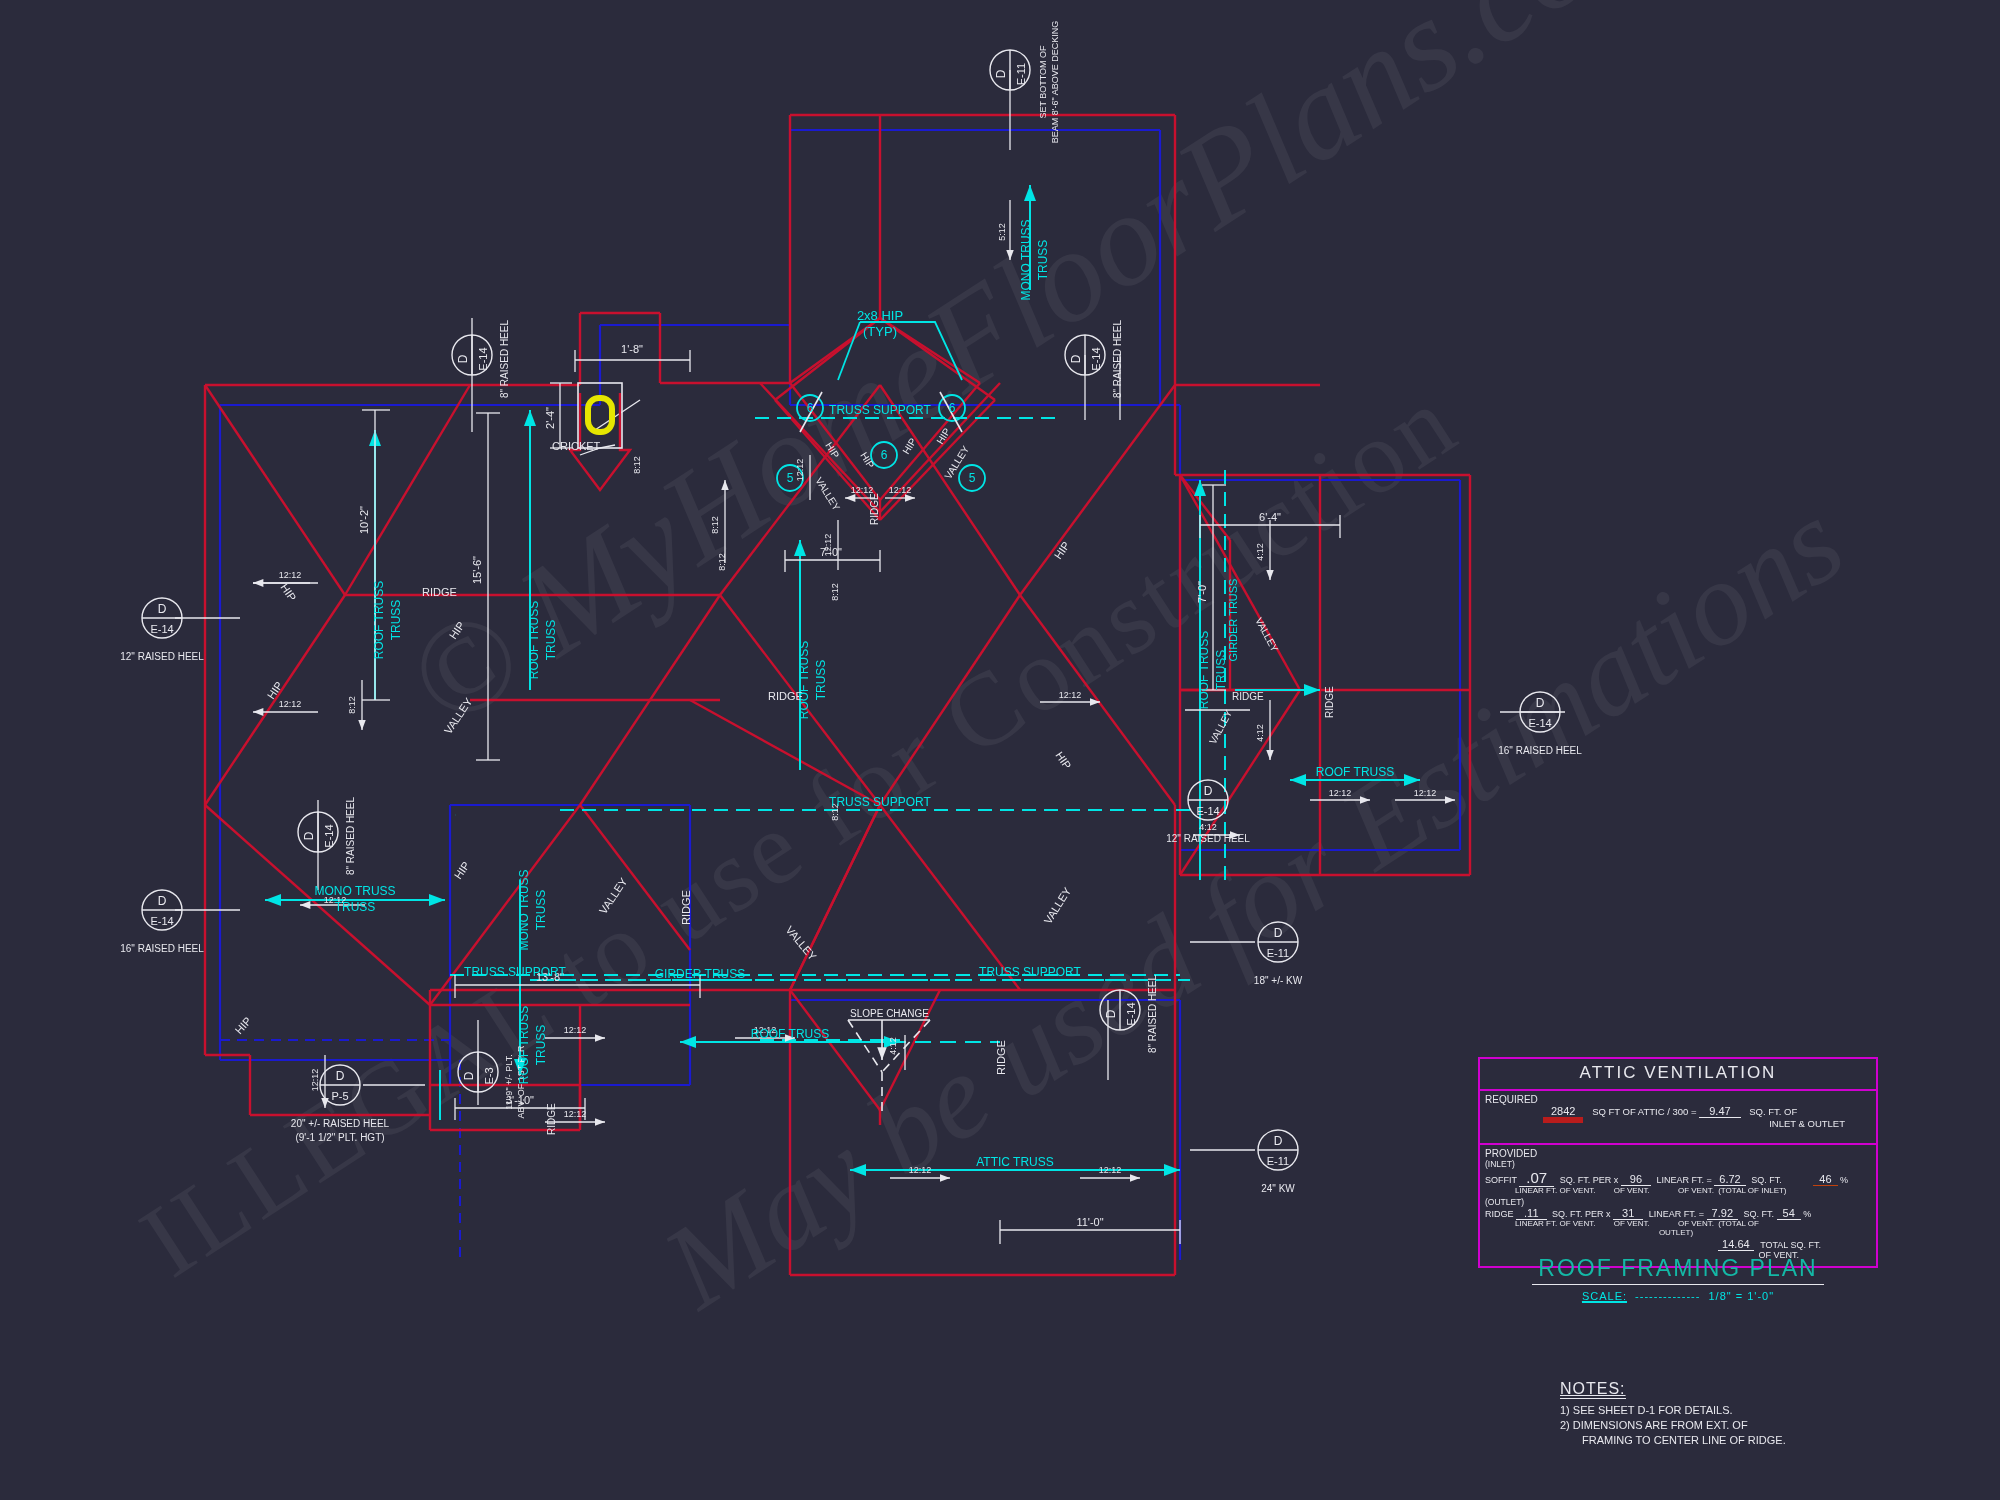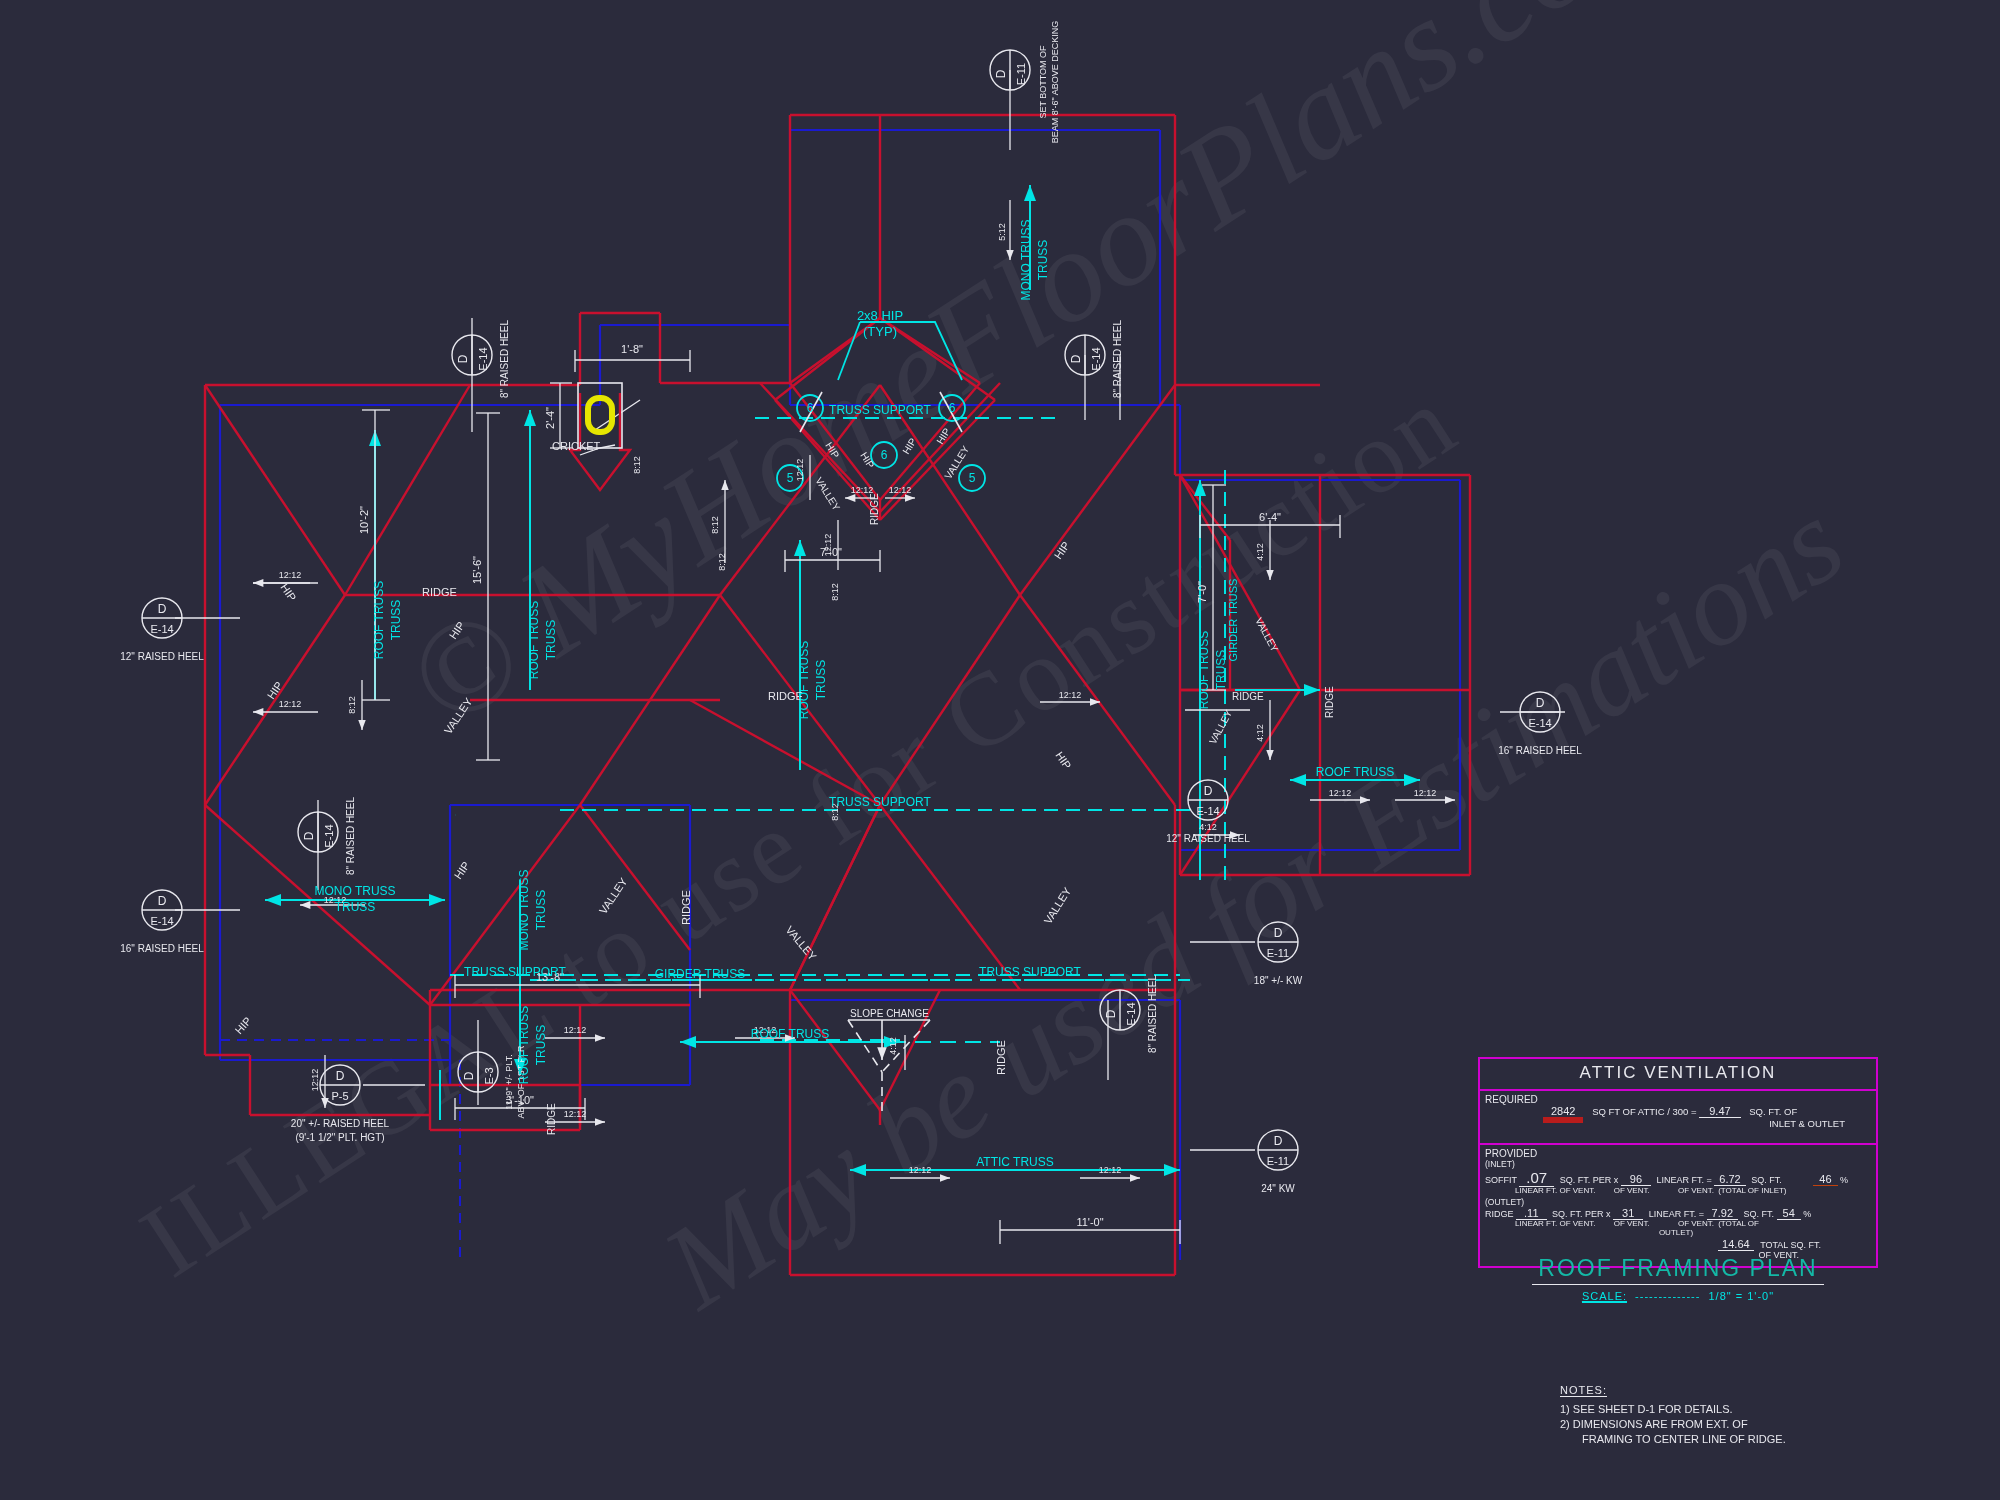--- a/index.html
+++ b/index.html
@@ -628,7 +628,7 @@
   </div>
 
   <div style="position:absolute;left:1560px;top:1380px;width:400px;">
-    <div style="color:#e8e8ee;font-size:11px;border-bottom:1px solid #e8e8ee;display:inline-block;letter-spacing:1px;">NOTES:</div>
+    <div style="color:#e8e8ee;font-size:16px;border-bottom:1px solid #e8e8ee;display:inline-block;letter-spacing:1px;text-decoration:underline;">NOTES:</div>
     <div style="color:#e8e8ee;font-size:11px;margin-top:4px;line-height:15px;">
       <div>1)  SEE SHEET D-1 FOR DETAILS.</div>
       <div>2)  DIMENSIONS ARE FROM EXT. OF</div>

